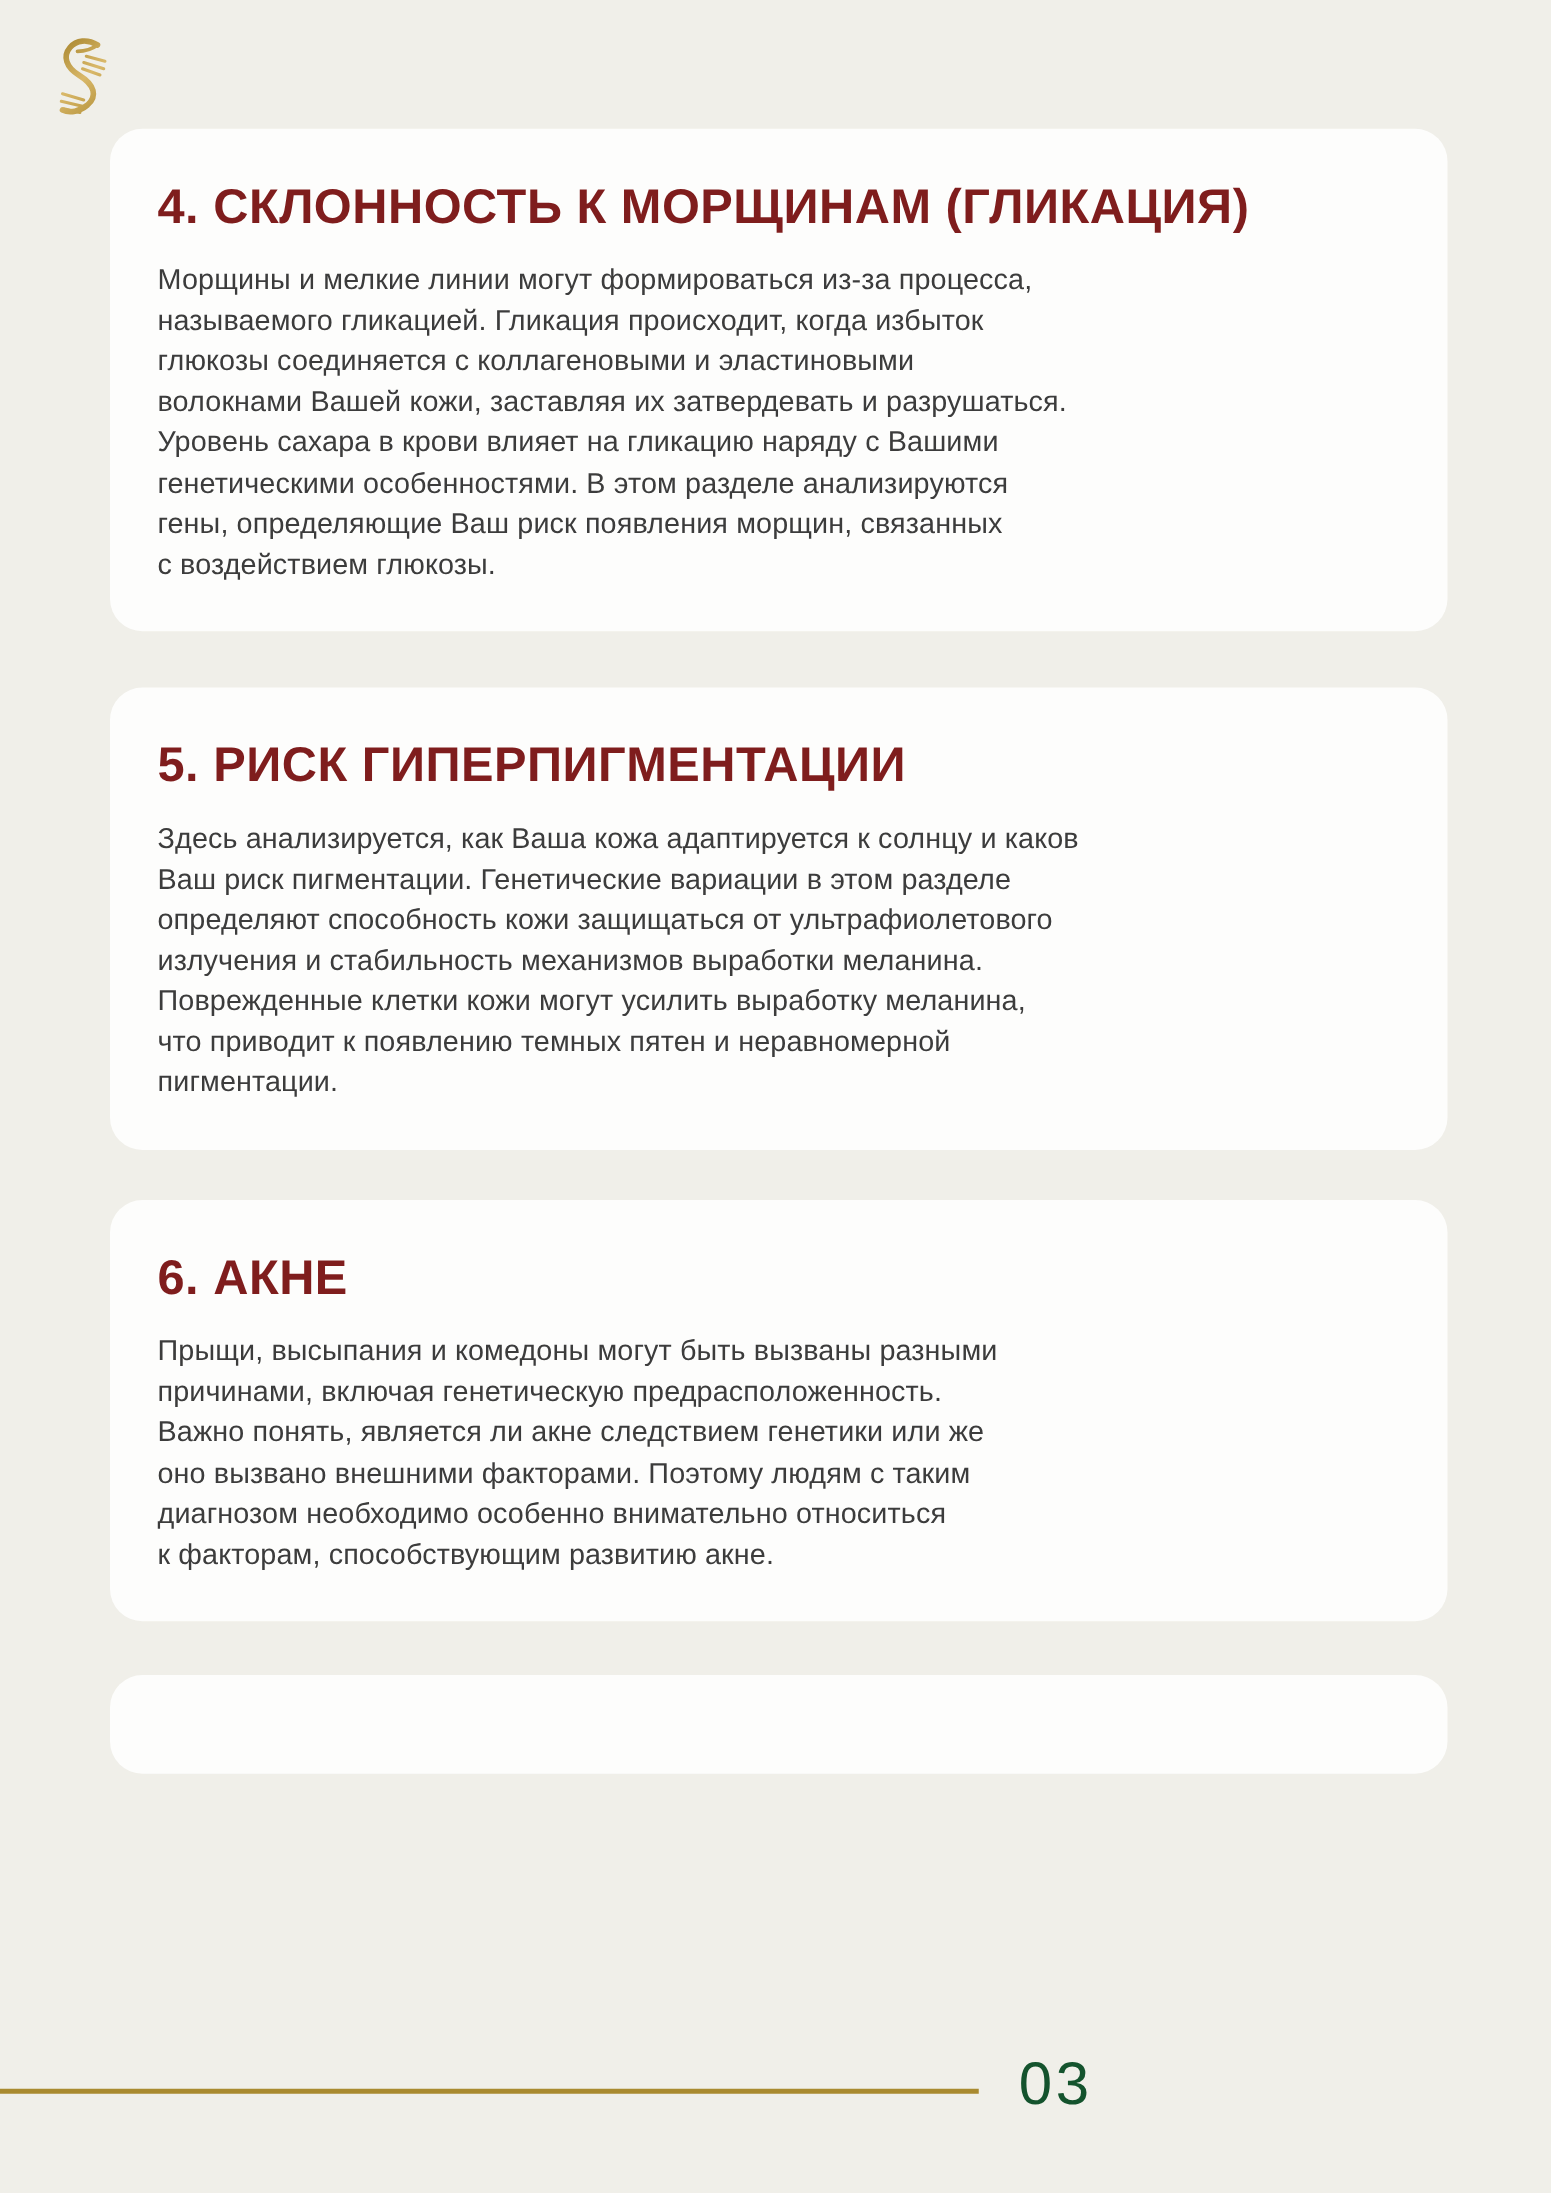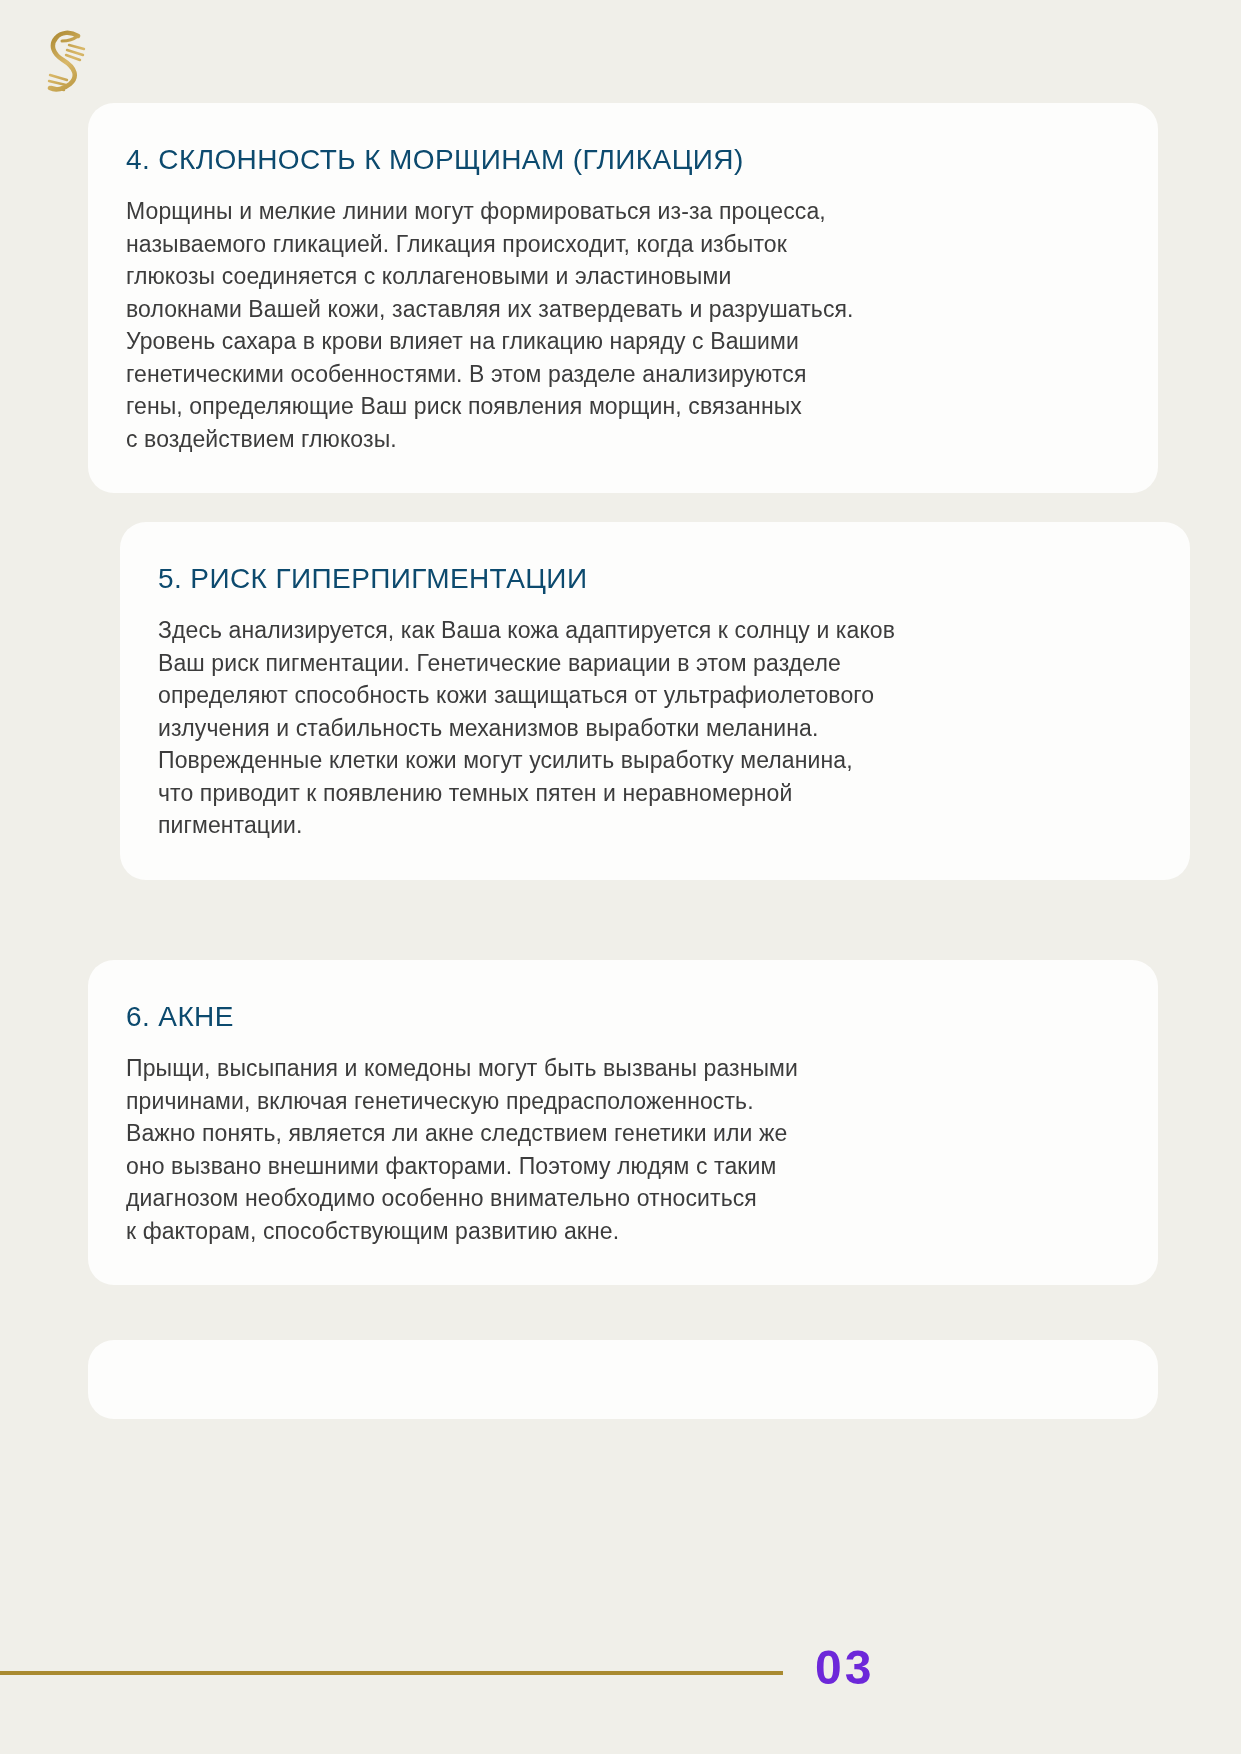--- a/index.html
+++ b/index.html
@@ -32,9 +32,9 @@
   .card-3 { top: 960px; }
   .card-4 { top: 1340px; }
   .card h2 {
-    font-size: 28px;
-    font-weight: 400;
-    color: #0c4a6e;
+    font-size: 39px;
+    font-weight: 700;
+    color: #7f1d1d;
     letter-spacing: 0.4px;
     margin-bottom: 19px;
     font-family: "Liberation Sans", "DejaVu Sans", sans-serif;

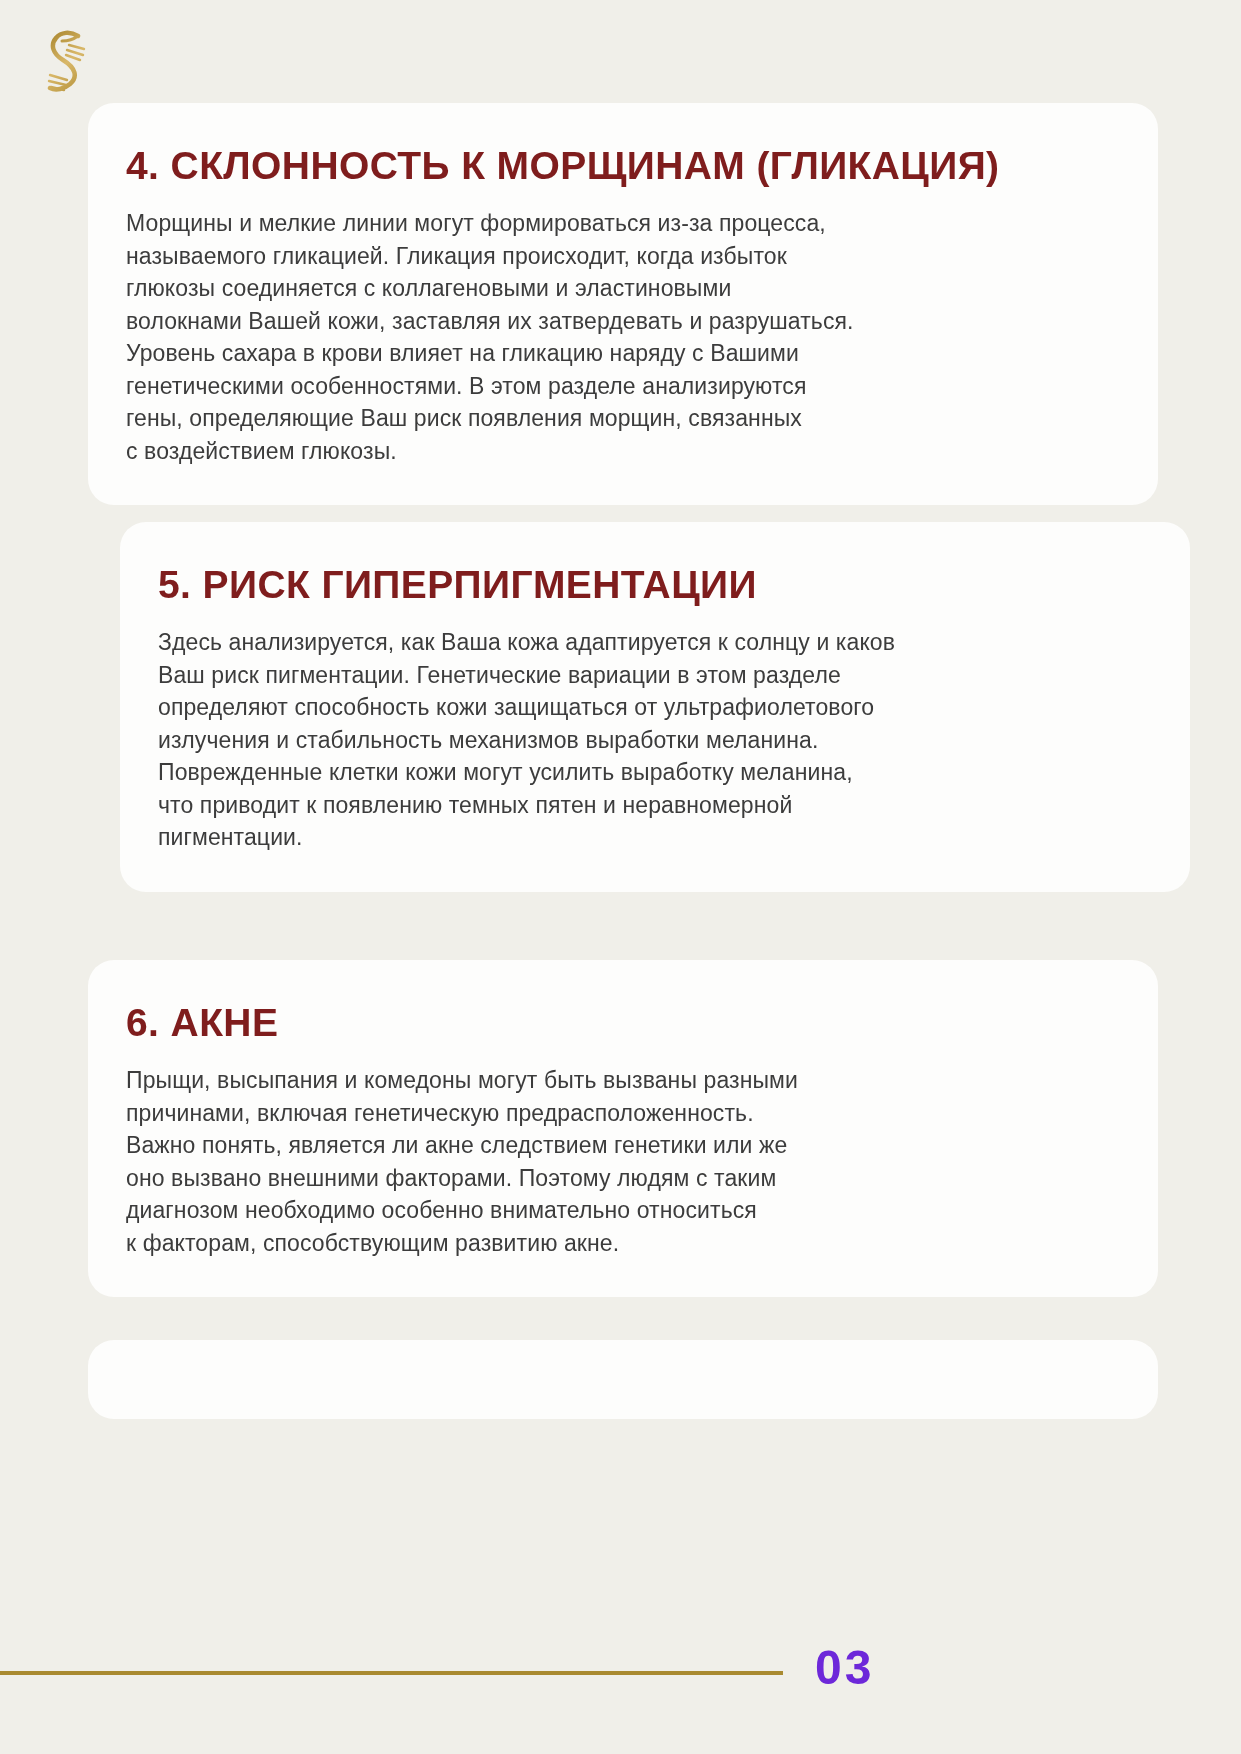--- a/index.html
+++ b/index.html
@@ -28,7 +28,7 @@
     padding: 41px 44px 38px 38px;
   }
   .card-1 { top: 103px; }
-  .card-2 { top: 522px; margin-left: 32px; }
+  .card-2 { top: 550px; }
   .card-3 { top: 960px; }
   .card-4 { top: 1340px; }
   .card h2 {

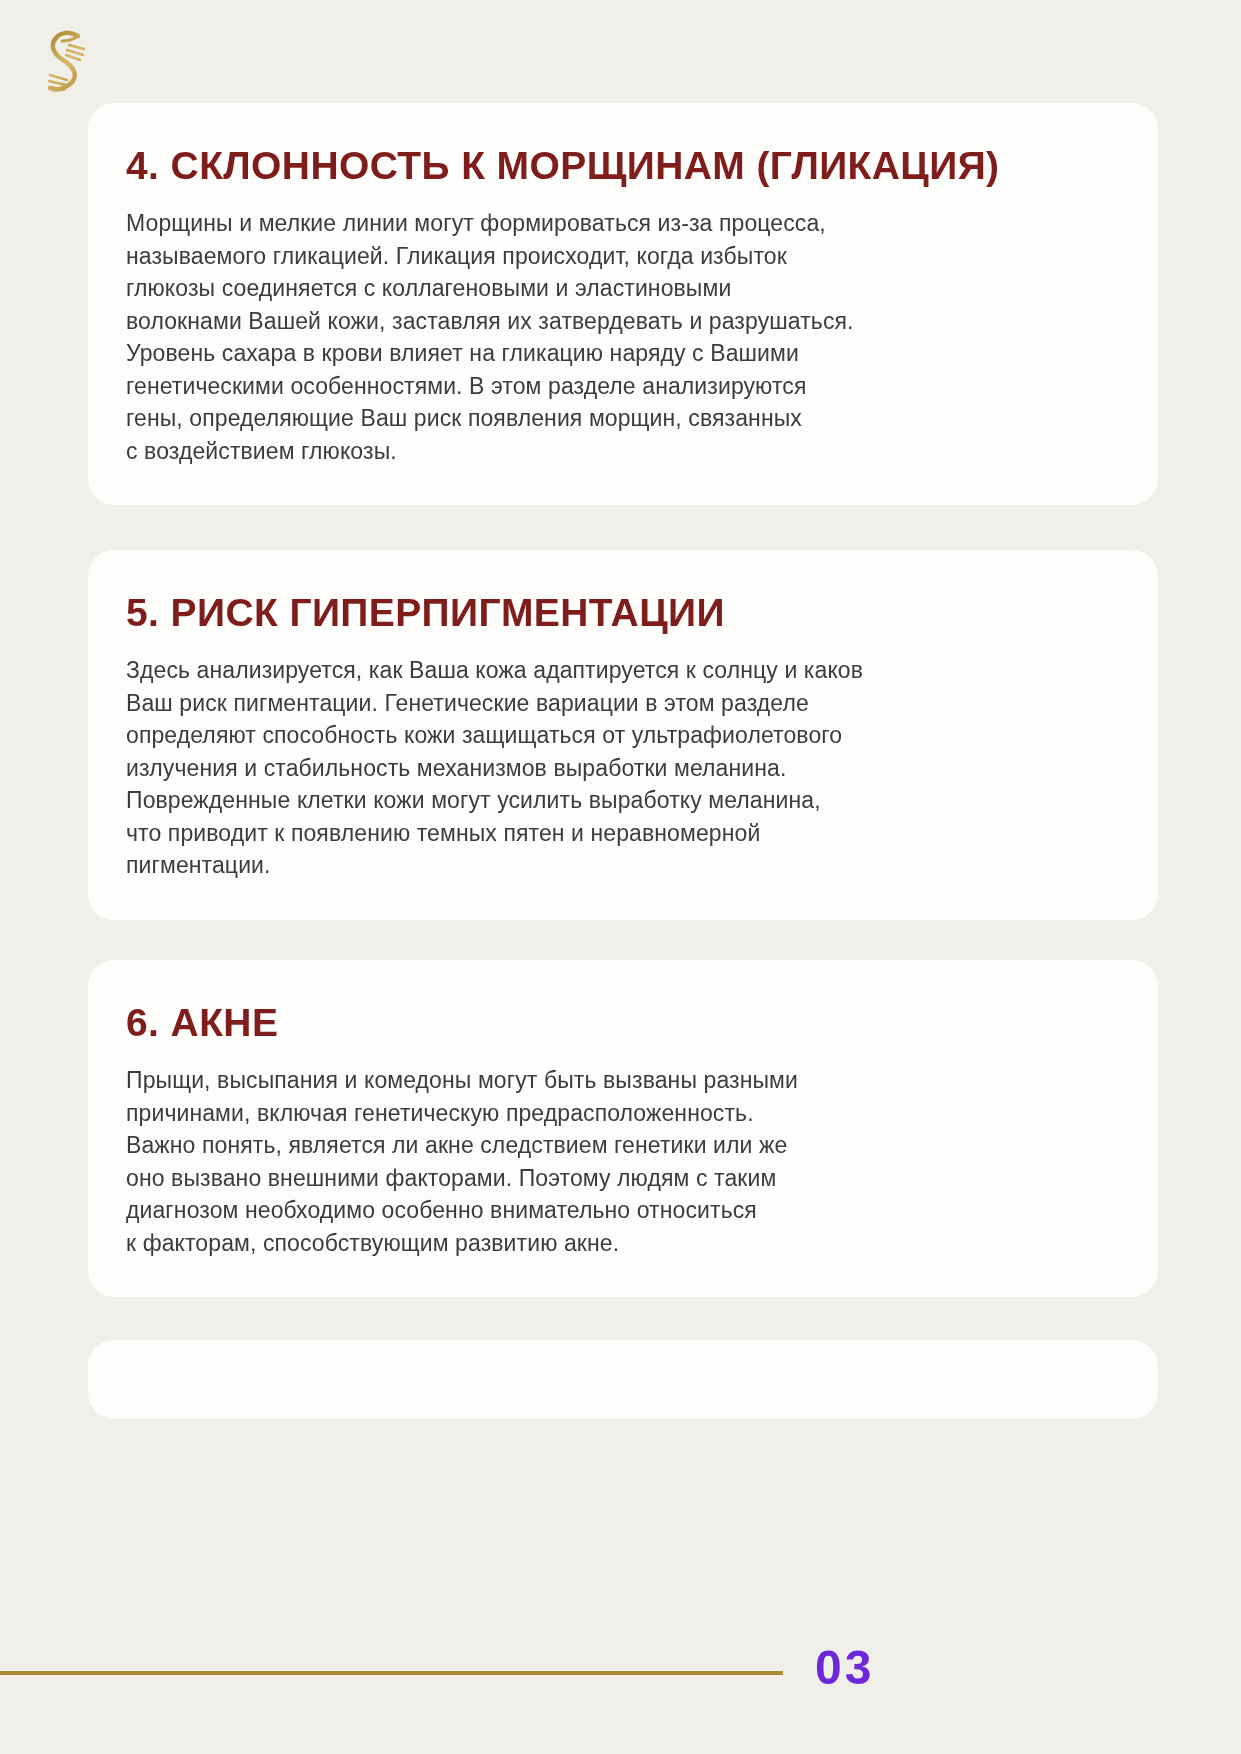--- a/index.html
+++ b/index.html
@@ -60,9 +60,9 @@
     top: 1644px;
     font-size: 48px;
     line-height: 1;
-    font-weight: 700;
+    font-weight: 400;
     letter-spacing: 3px;
-    color: #6d28d9;
+    color: #14532d;
   }
 </style>
 </head>

